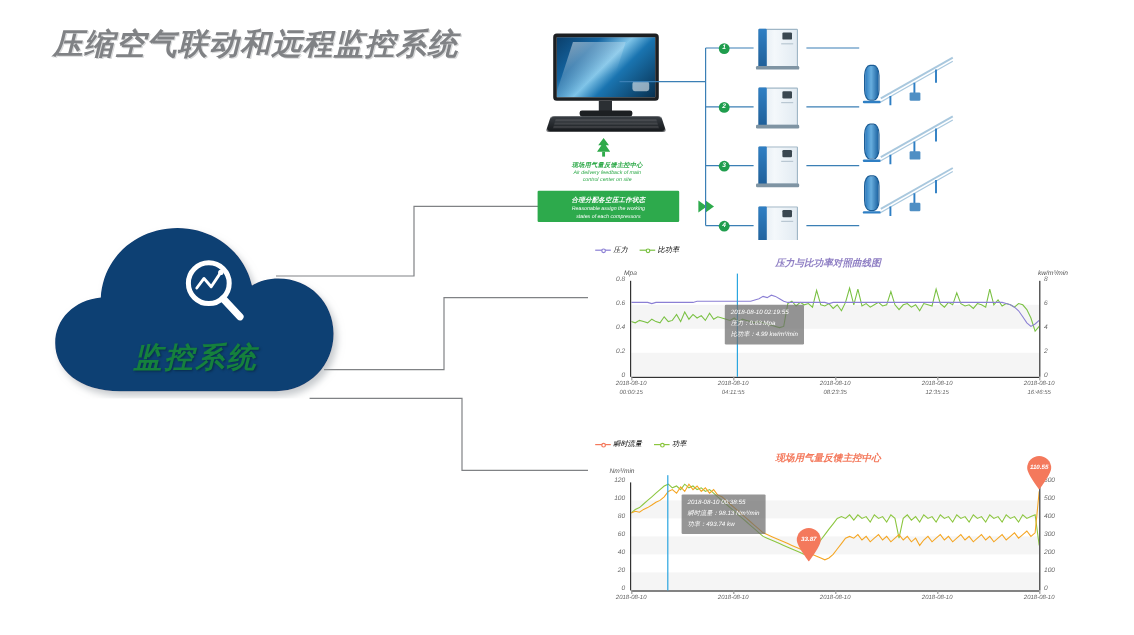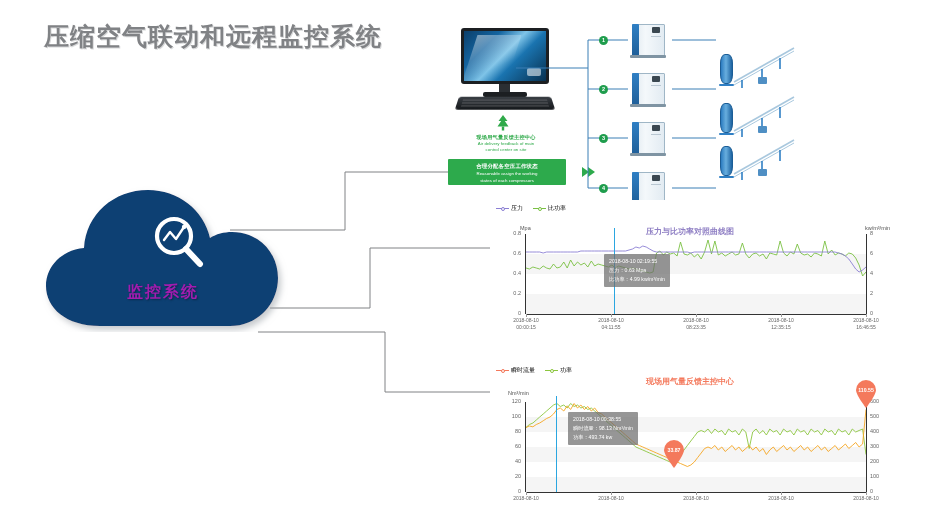--- a/index.html
+++ b/index.html
@@ -7,7 +7,7 @@
     width:945px;height:529px;background:#ffffff;overflow:hidden;
     font-family:"Liberation Sans","DejaVu Sans",sans-serif;position:relative;
   }
-  .stage{position:absolute;left:0;top:0;width:945px;height:428px;}
+  .stage{position:absolute;left:0;top:0;width:945px;height:428px;font-style:italic;}
 
   
   #page-title{

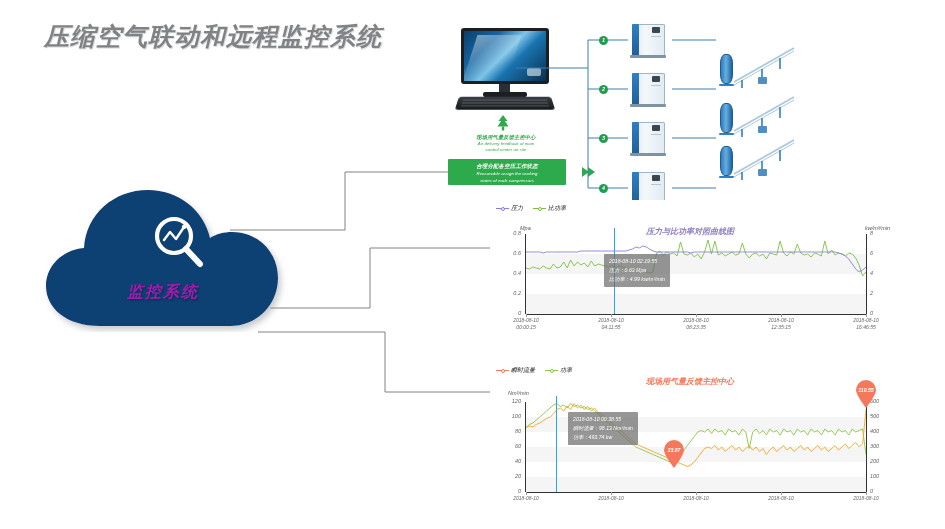--- a/index.html
+++ b/index.html
@@ -274,7 +274,7 @@
         <span>比功率</span>
       </div>
     </div>
-    <div class="chart-title" style="top:14px;color:#8f7fc4;margin-top:12px;">压力与比功率对照曲线图</div>
+    <div class="chart-title" style="top:14px;color:#8f7fc4;">压力与比功率对照曲线图</div>
     <div class="axis-unit" style="left:30px;top:25px;">Mpa</div>
     <div class="axis-unit" style="right:0px;top:25px;">kw/m³/min</div>
     <div class="plot" id="c1plot" style="left:36px;top:34px;width:340px;height:80px;">

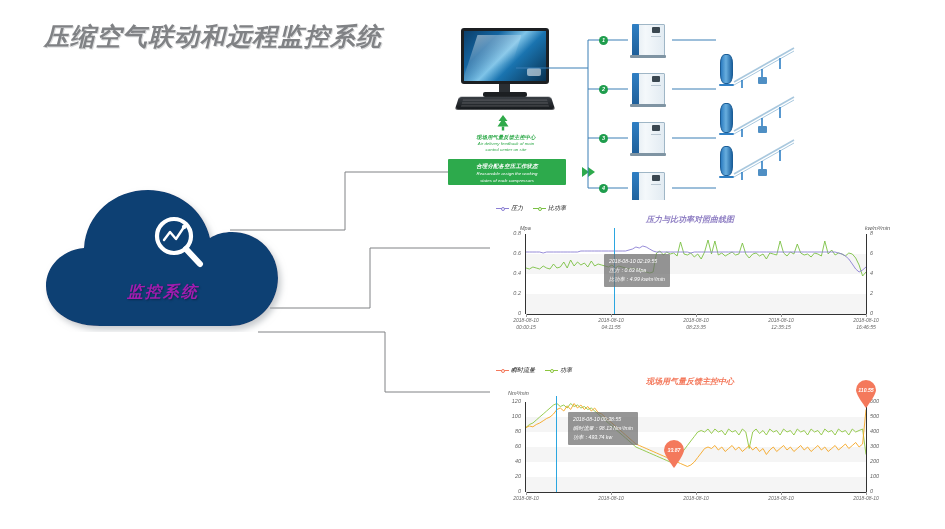--- a/index.html
+++ b/index.html
@@ -22,7 +22,7 @@
   #cloud-icon{position:absolute;left:110px;top:28px;width:62px;height:58px;}
   #cloud-label{
     position:absolute;left:0;top:96px;width:250px;text-align:center;
-    color:#a21caf;font-size:16px;font-weight:bold;letter-spacing:2px;
+    color:#15803d;font-size:24px;font-weight:bold;letter-spacing:2px;
     text-shadow:1px 1px 2px rgba(0,0,0,.35);
   }
 

